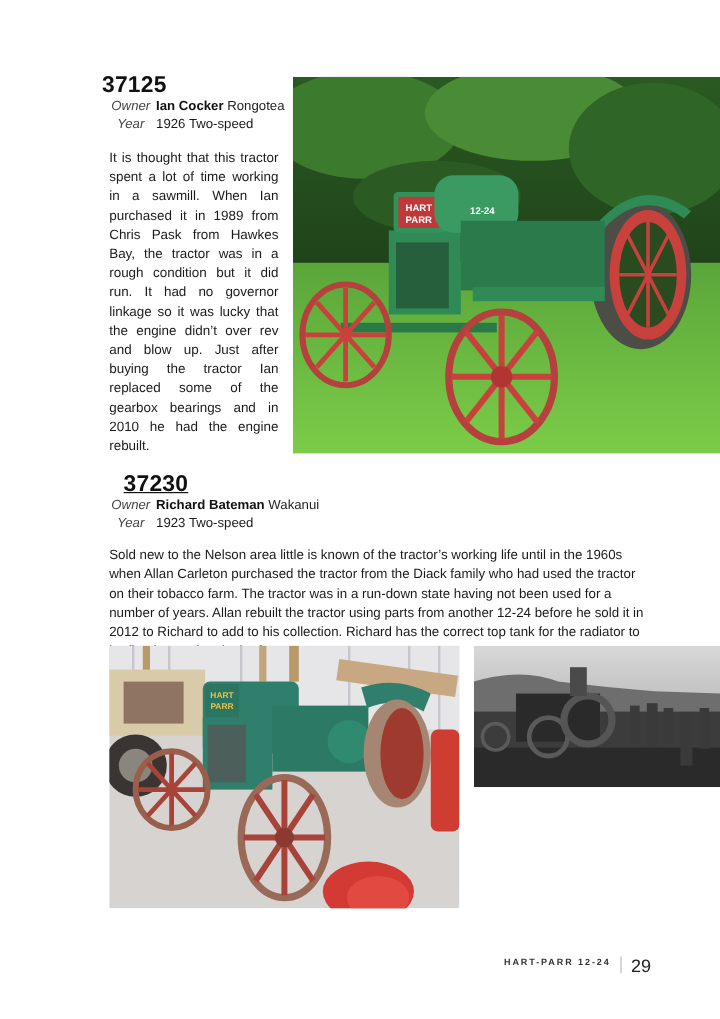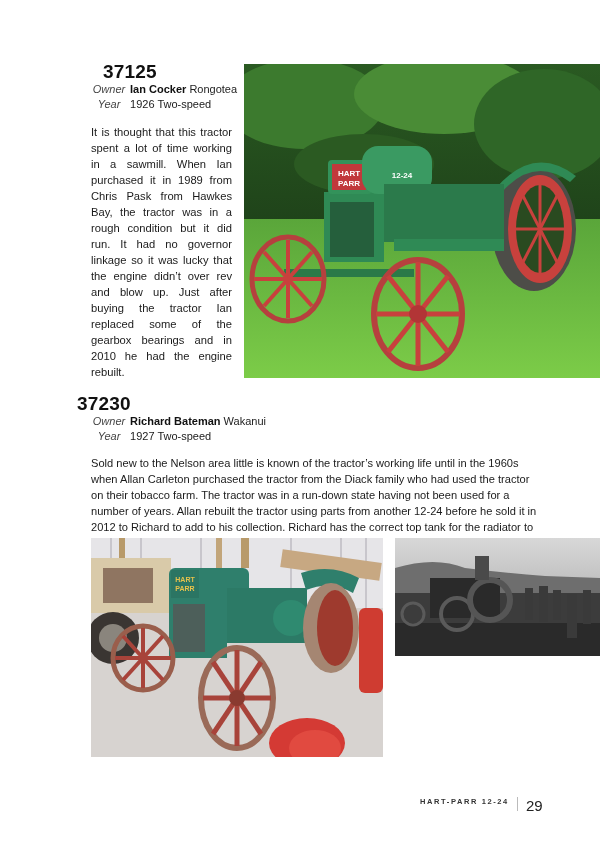--- a/index.html
+++ b/index.html
@@ -22,7 +22,7 @@
 </head>
 <body>
 
-<div class="entry-number" style="left:103px; top:61px;">37125</div>
+<div class="entry-number" style="left:85px; top:61px;">37125</div>
 
 <div class="meta" style="left:91px; top:82px;">
   <span class="lbl">Owner</span>

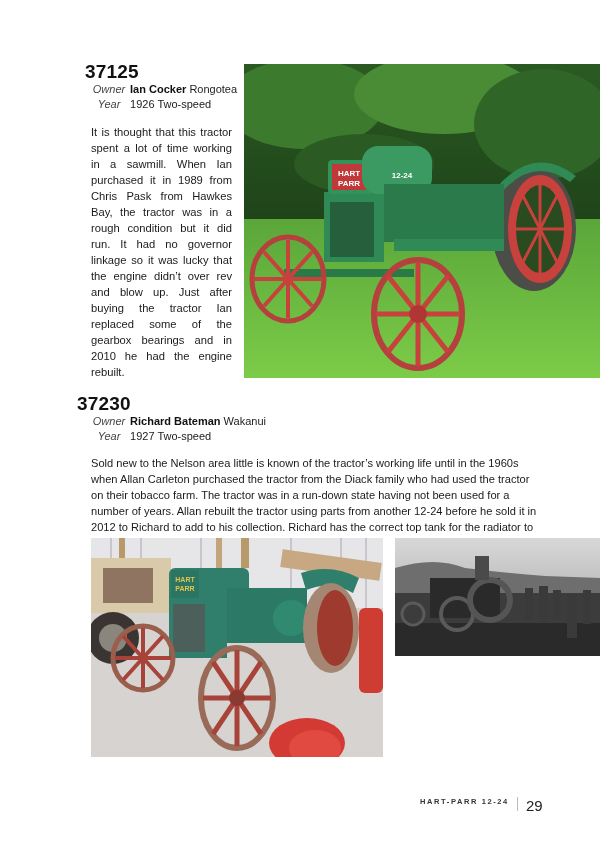--- a/index.html
+++ b/index.html
@@ -99,7 +99,7 @@
   </svg>
 </div>
 
-<div class="entry-number" style="left:77px; top:393px;">37230</div>
+<div class="entry-number" style="left:103px; top:393px;text-decoration:underline;">37230</div>
 
 <div class="meta" style="left:91px; top:414px;">
   <span class="lbl">Owner</span>

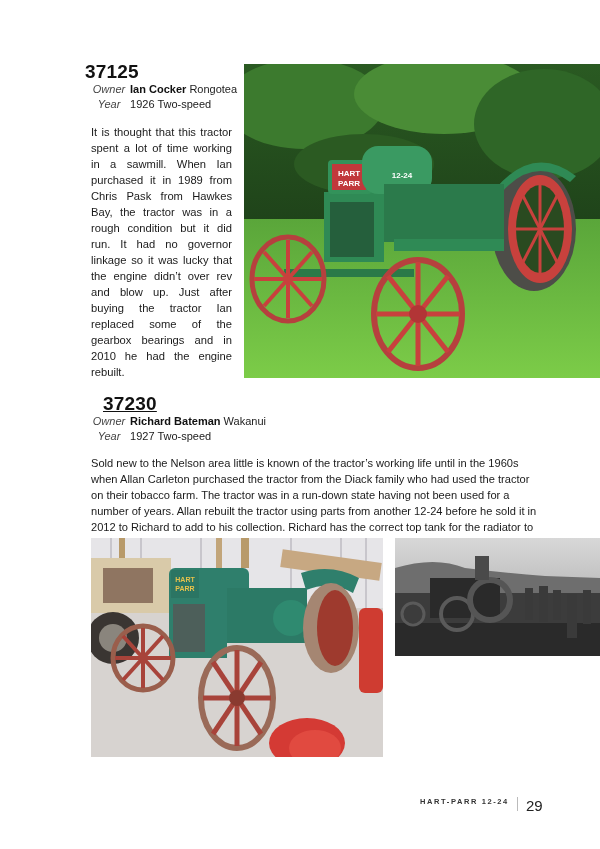--- a/index.html
+++ b/index.html
@@ -108,7 +108,7 @@
 </div>
 <div class="meta" style="left:91px; top:429px;">
   <span class="lbl">Year</span>
-  <span>1927</span>
+  <span>1923</span>
   <span>Two-speed</span>
 </div>
 

